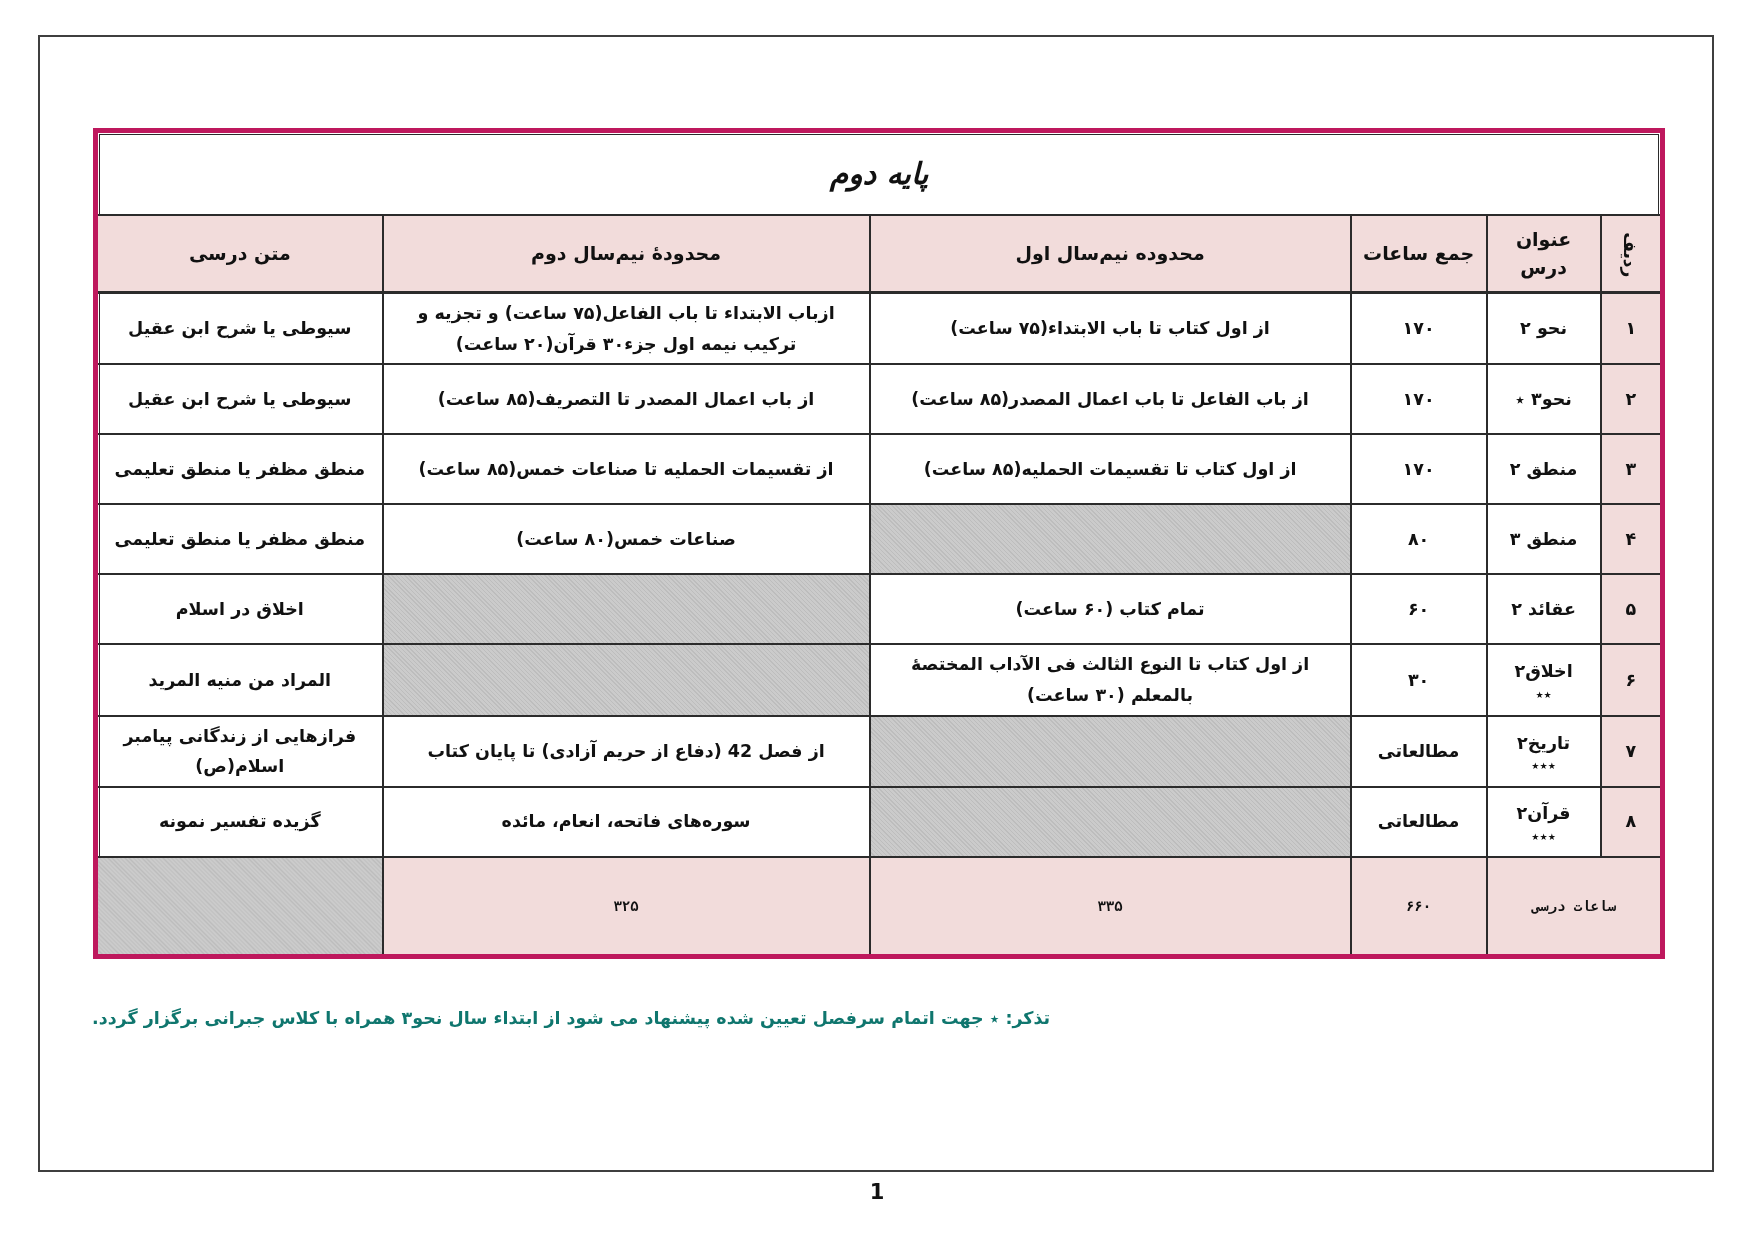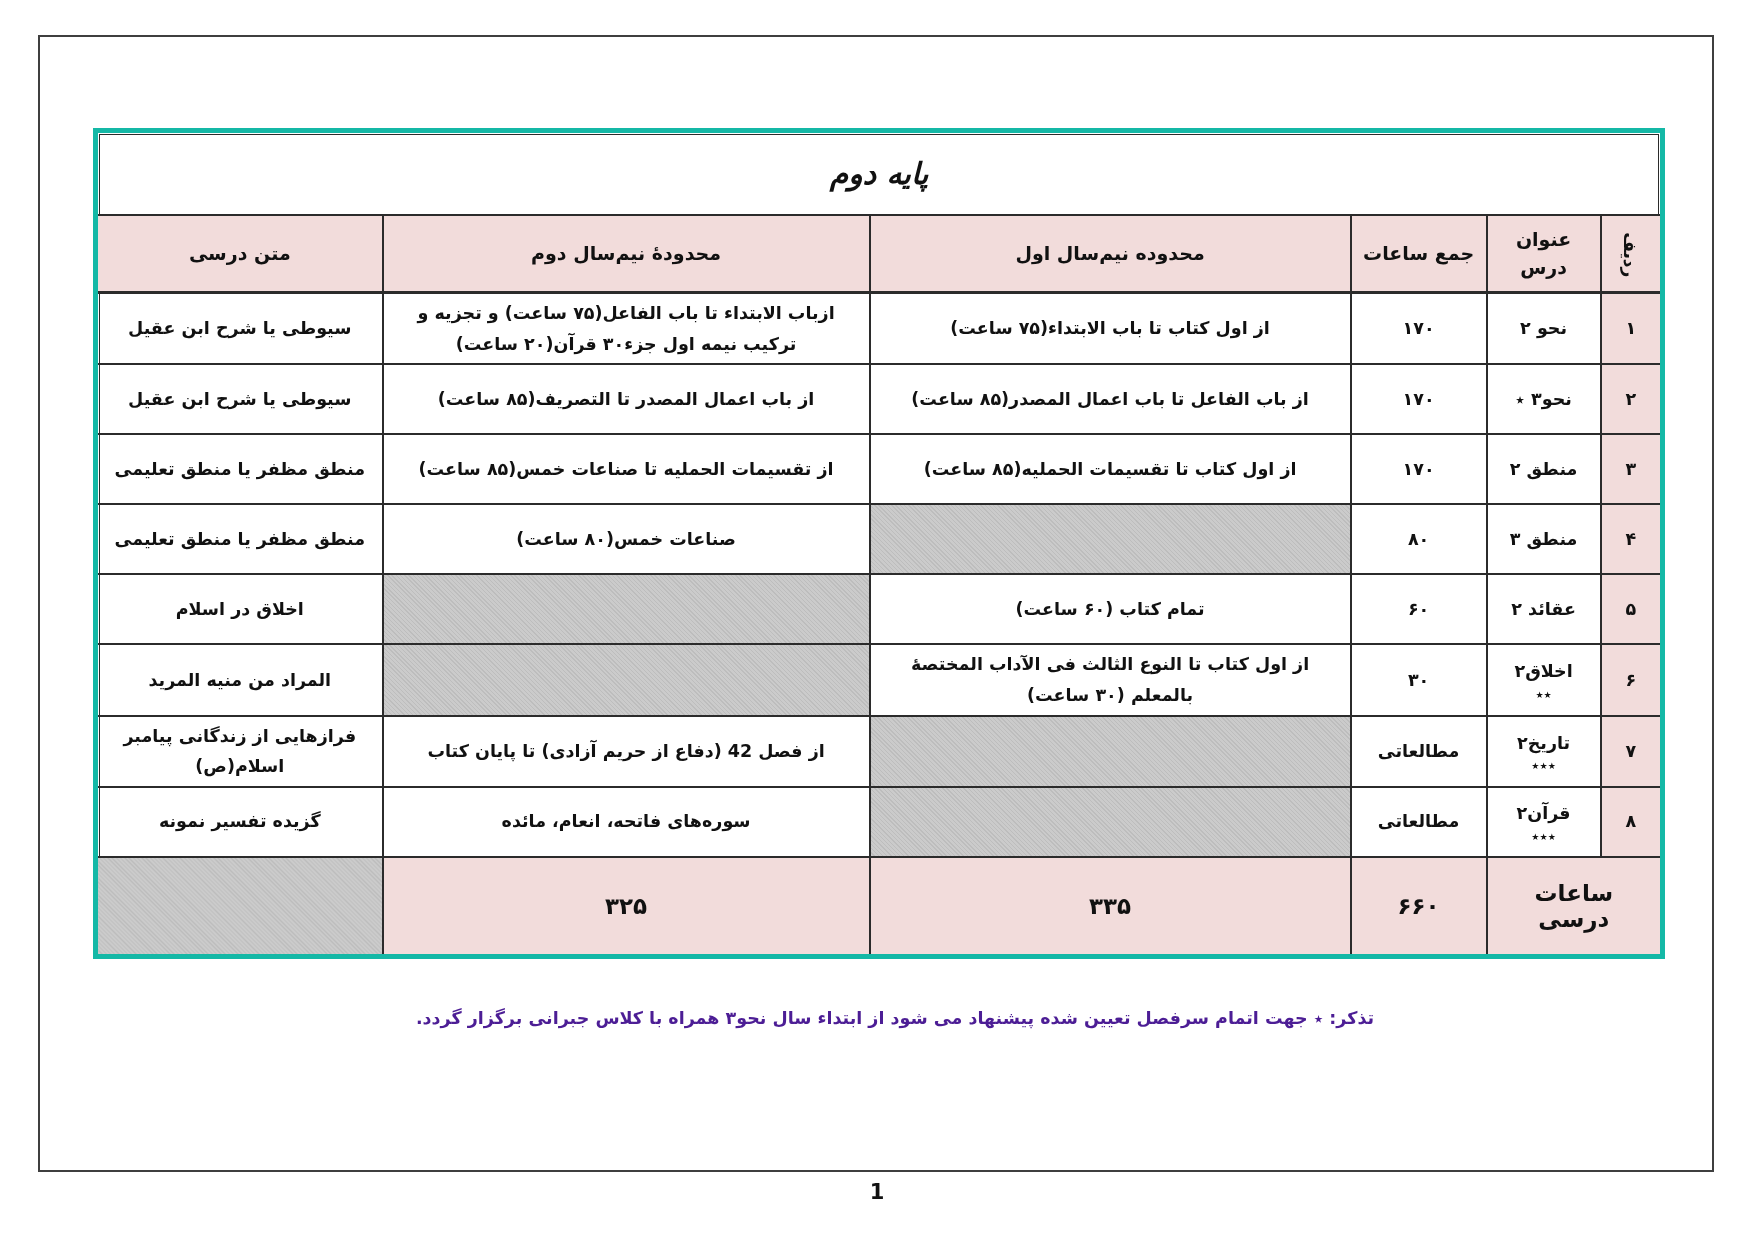--- a/index.html
+++ b/index.html
@@ -10,7 +10,7 @@
   
   table.sched { position:absolute; left:93px; top:128px; width:1567px; height:822px;
                 border-collapse:collapse; table-layout:fixed; direction:rtl;
-                border:5px solid #14b8a6; box-shadow: inset 0 0 0 1px #ffffff, inset 0 0 0 2px #2b2b2b; }
+                border:5px solid #be185d; box-shadow: inset 0 0 0 1px #ffffff, inset 0 0 0 2px #2b2b2b; }
   table.sched td, table.sched th { border:2px solid #2b2b2b; text-align:center; vertical-align:middle;
                 font-weight:bold; color:#111; padding:4px 8px; }
   col.c-rownum { width:62px; }

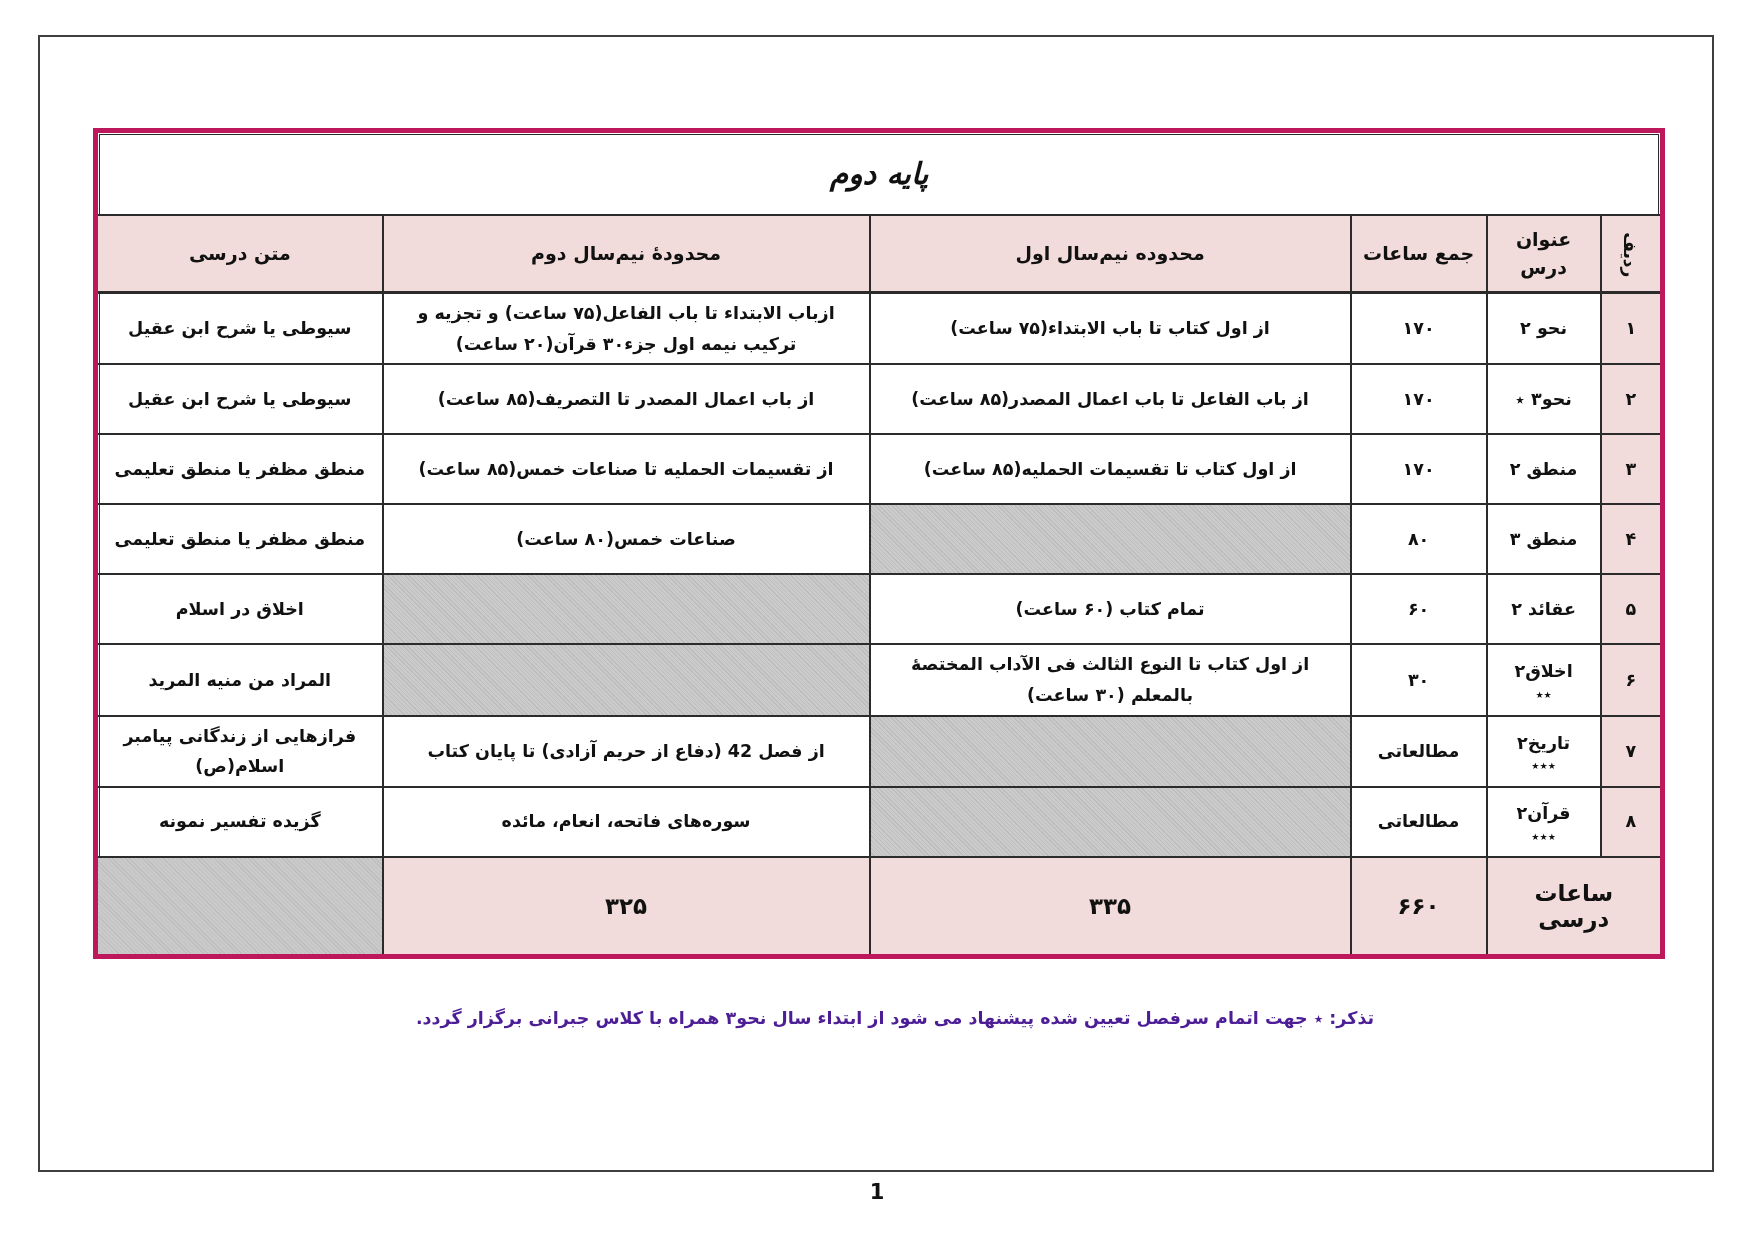--- a/index.html
+++ b/index.html
@@ -29,7 +29,7 @@
   td.gray      { background:#c6c6c6;
                  background-image:repeating-linear-gradient(45deg,#cbcbcb 0,#cbcbcb 2px,#bdbdbd 2px,#bdbdbd 3px); }
   tr.totals-row { height:100px; }
-  tr.totals-row td { font-size:23px; }
+  tr.totals-row td { font-size:14px;font-family:Liberation Mono, monospace; }
   td.pink      { background:#f2dcdb; }
   .vertical    { display:inline-block; transform:rotate(90deg); white-space:nowrap; font-size:17px; }
   .note        { font-size:15px; line-height:1.1; }

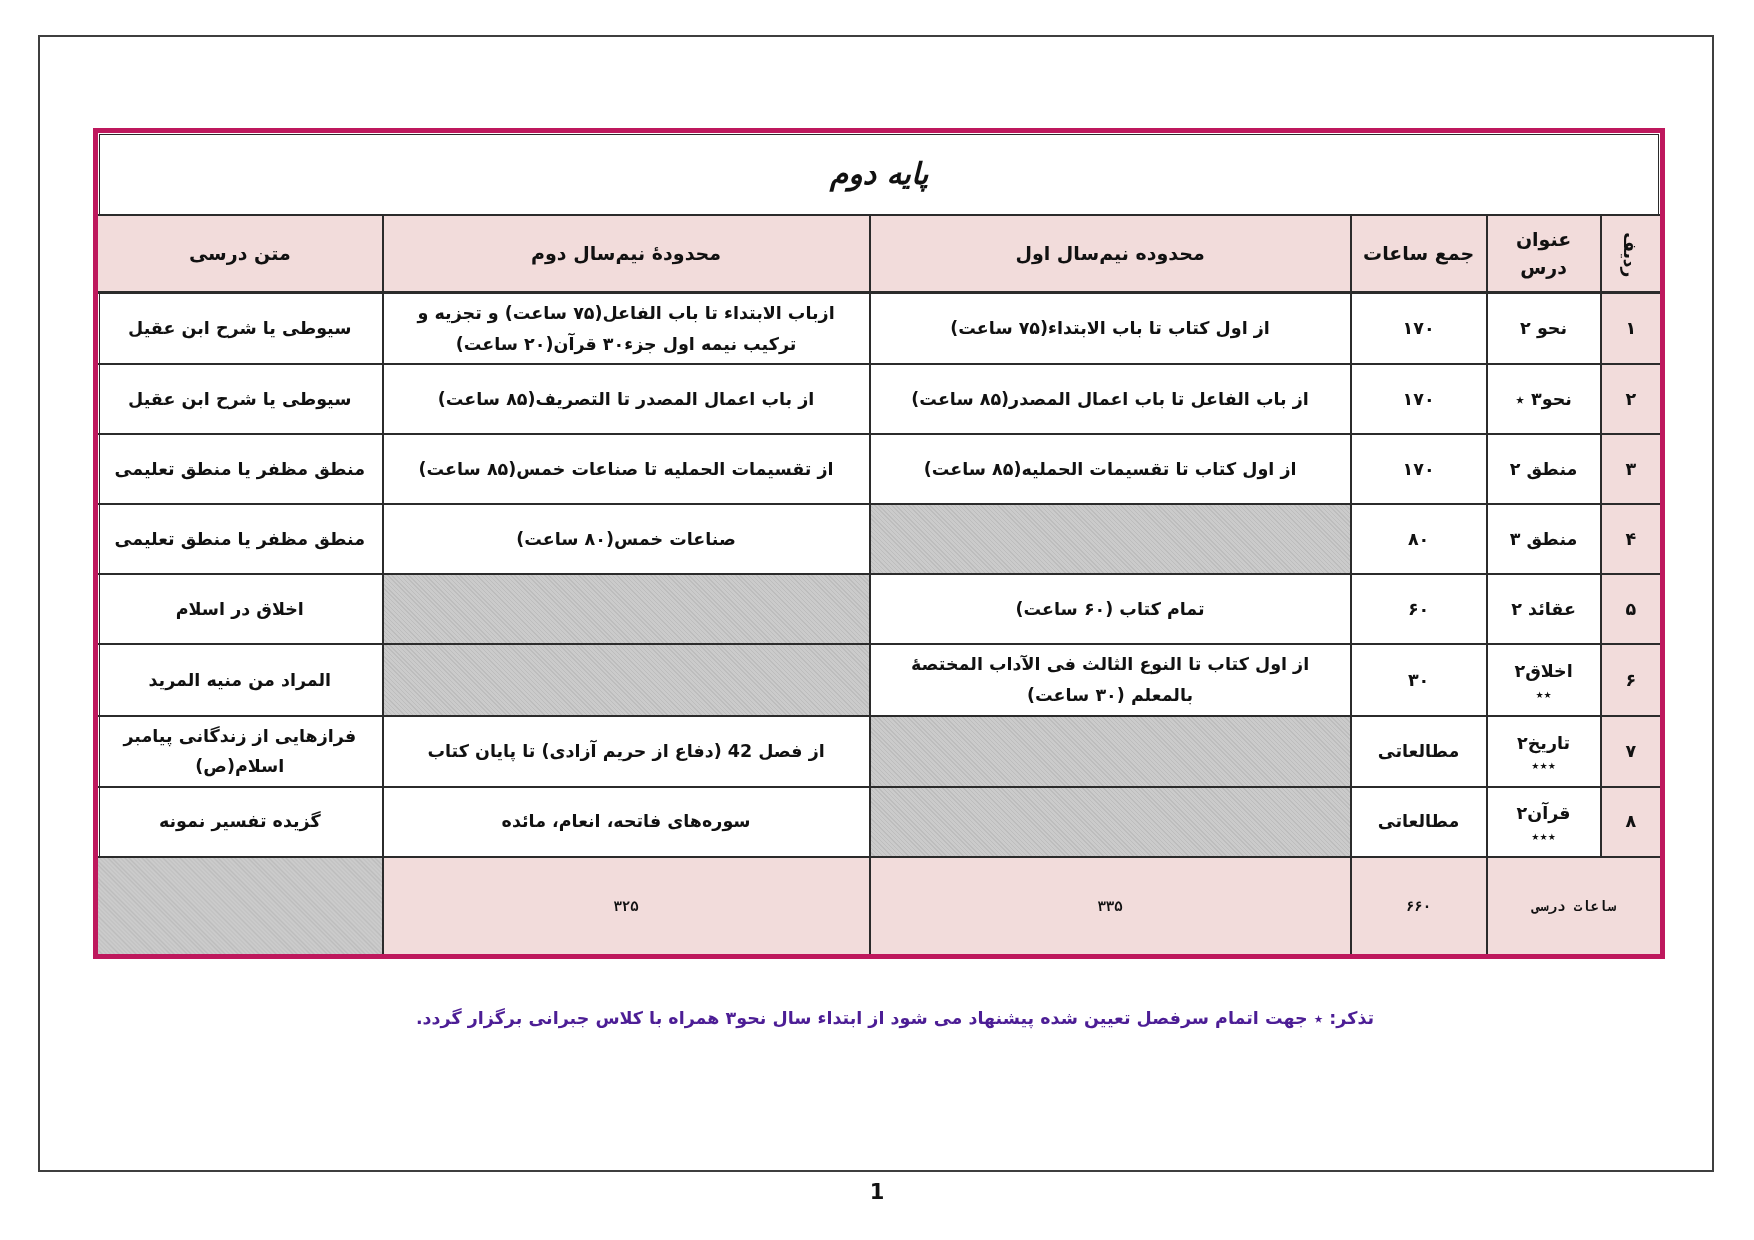--- a/index.html
+++ b/index.html
@@ -35,7 +35,7 @@
   .note        { font-size:15px; line-height:1.1; }
   
   .footnotes { position:absolute; right:56px; top:1002px; width:1606px; direction:rtl;
-               text-align:center; font-weight:bold; color:#4c1d95; }
+               text-align:left; font-weight:bold; color:#0f766e; }
   .footnotes div { font-size:17.5px; line-height:33px; }
   .fn-2 { padding-right:140px; }
   .fn-3 { padding-right:65px; }

